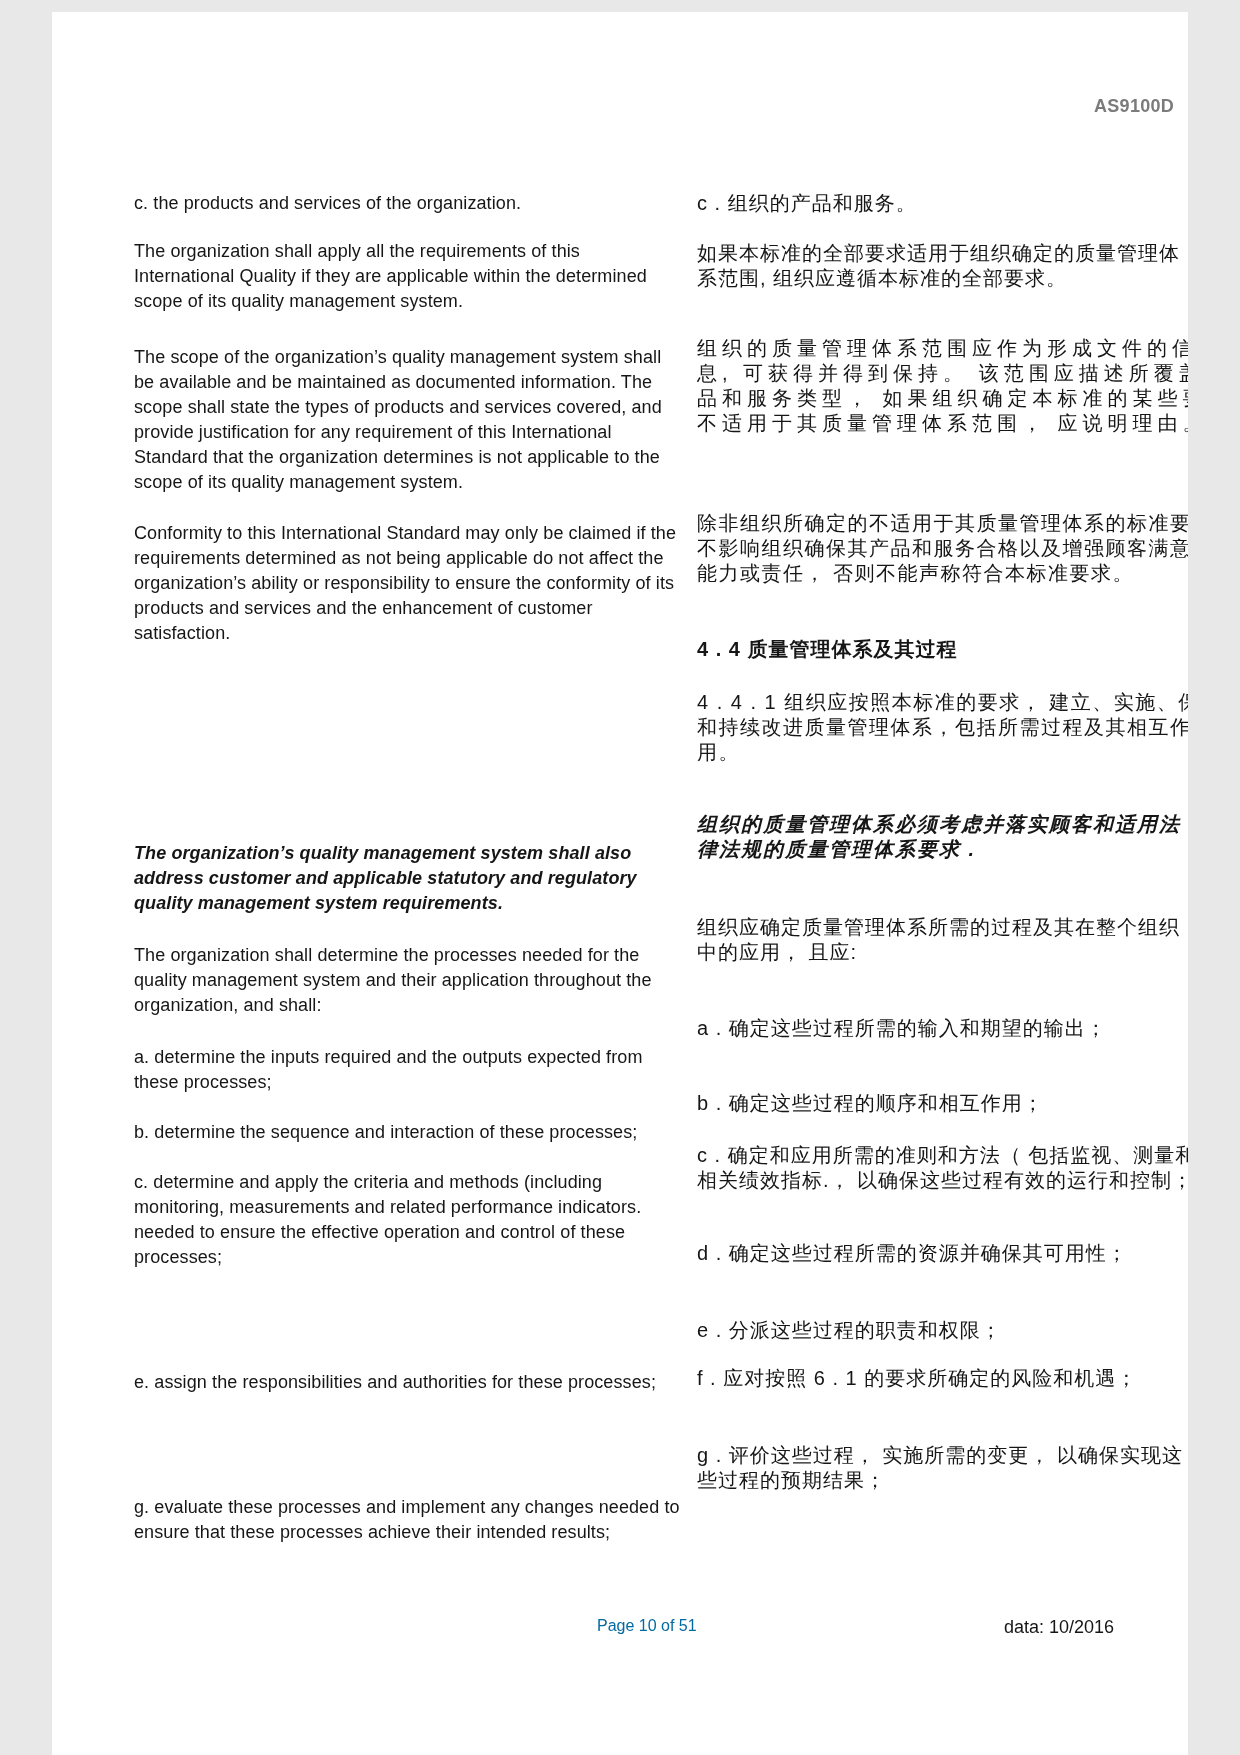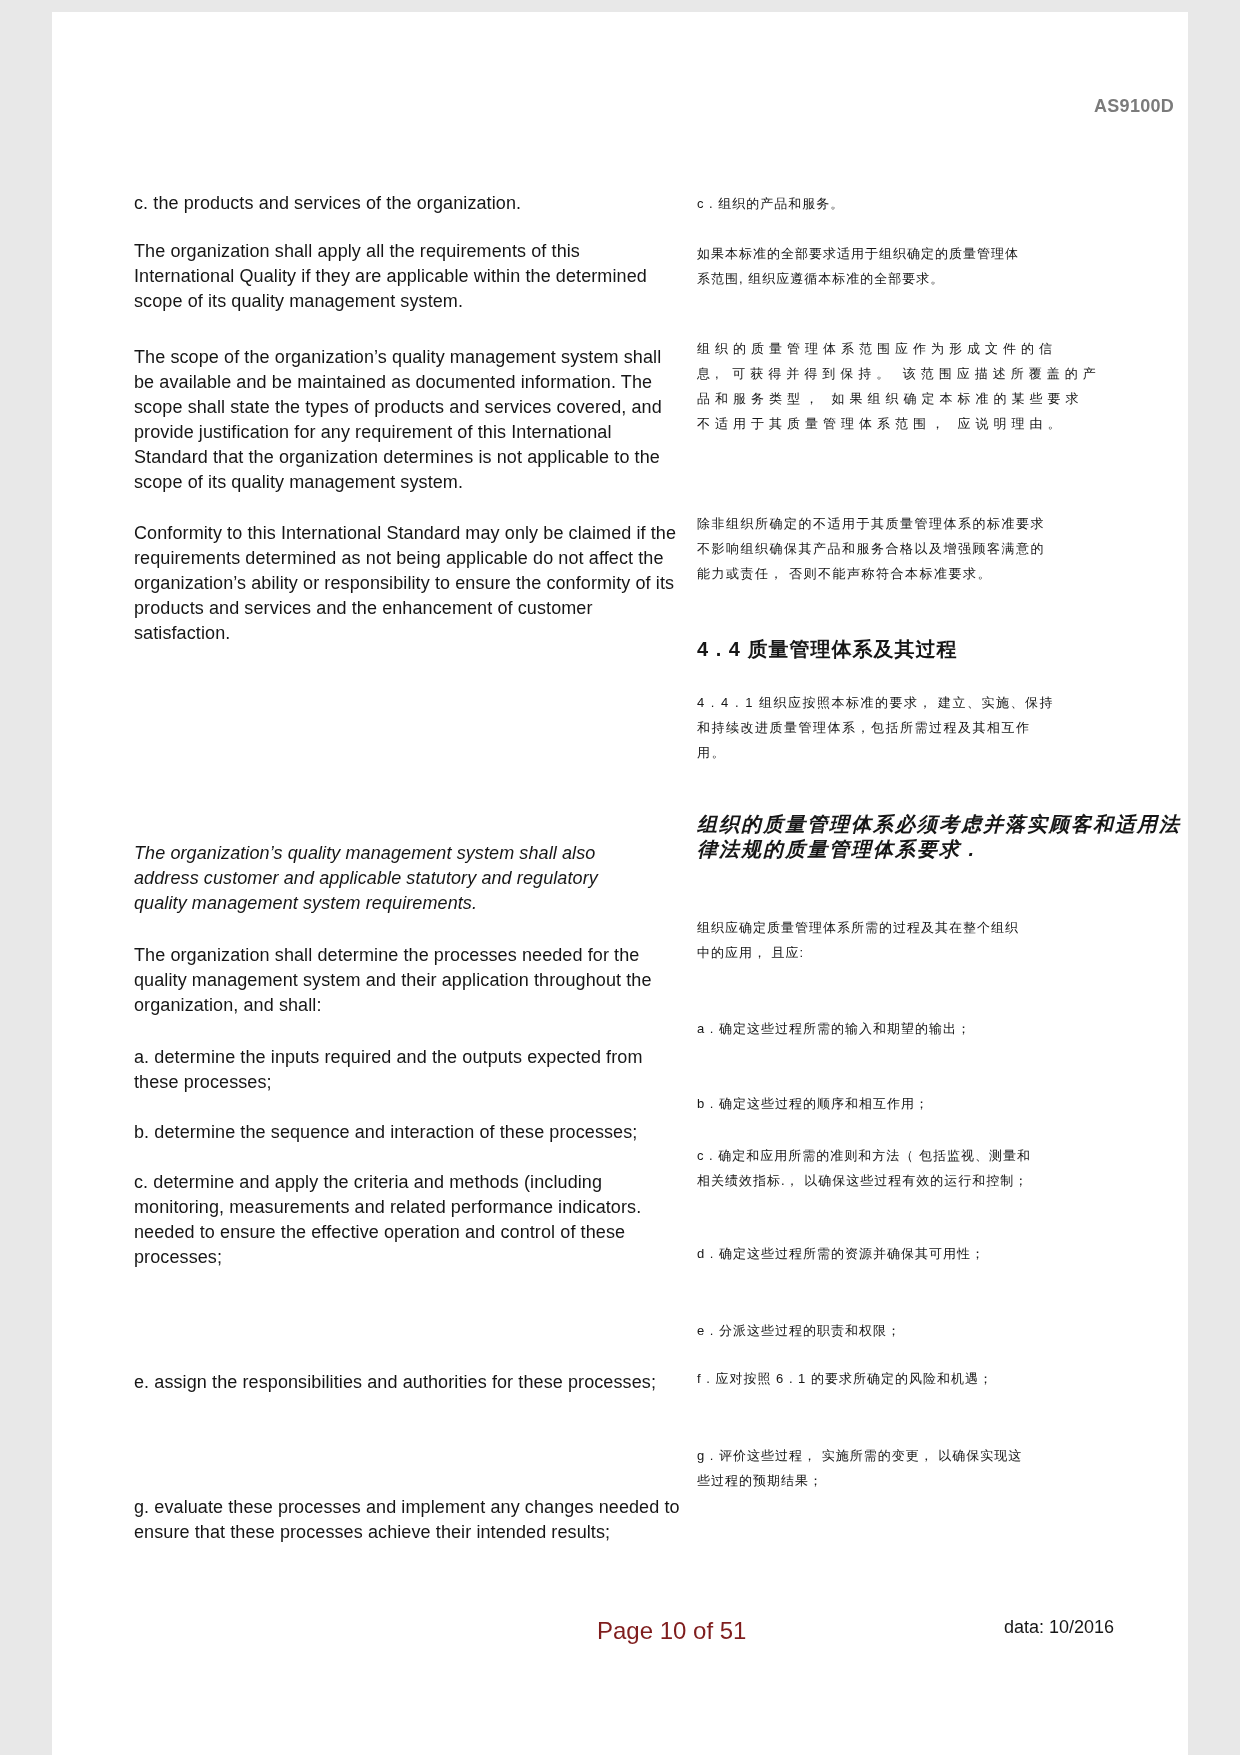--- a/index.html
+++ b/index.html
@@ -22,7 +22,7 @@
     color:#161616;
   }
   .en{left:82px;width:560px;}
-  .zh{left:645px;width:525px;font-size:13px;line-height:25px;letter-spacing:1px;}
+  .zh{left:645px;width:525px;font-size:20px;line-height:25px;letter-spacing:1px;}
   .bi{font-weight:normal;font-style:italic;}
   .h-en{font-weight:bold;word-spacing:-2px;letter-spacing:-0.2px;}
   .h-zh{font-weight:bold;font-size:20px;letter-spacing:1px;}

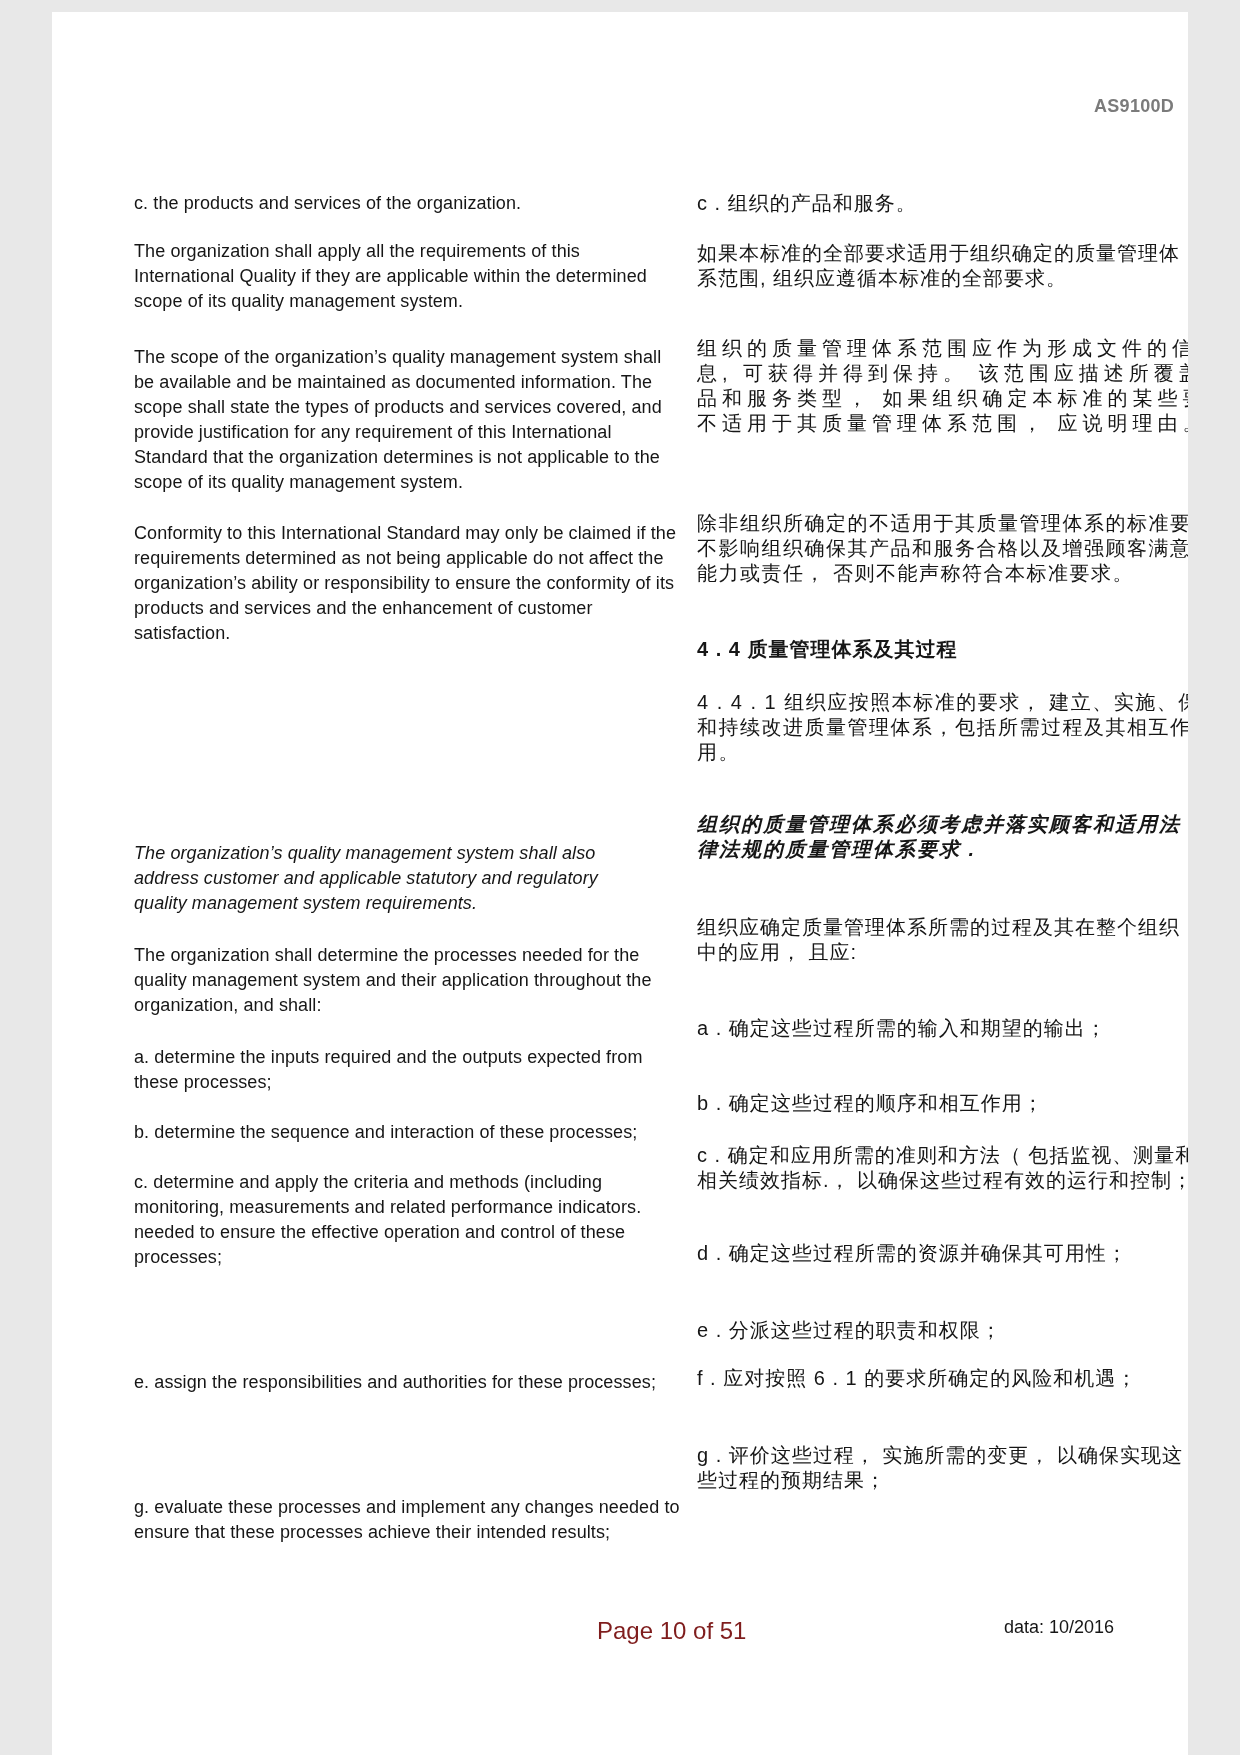--- a/index.html
+++ b/index.html
@@ -23,7 +23,7 @@
   }
   .en{left:82px;width:560px;}
   .zh{left:645px;width:525px;font-size:20px;line-height:25px;letter-spacing:1px;}
-  .bi{font-weight:normal;font-style:italic;}
+  .bi{font-weight:bold;font-style:italic;}
   .h-en{font-weight:bold;word-spacing:-2px;letter-spacing:-0.2px;}
   .h-zh{font-weight:bold;font-size:20px;letter-spacing:1px;}
   .sp{letter-spacing:5px;}

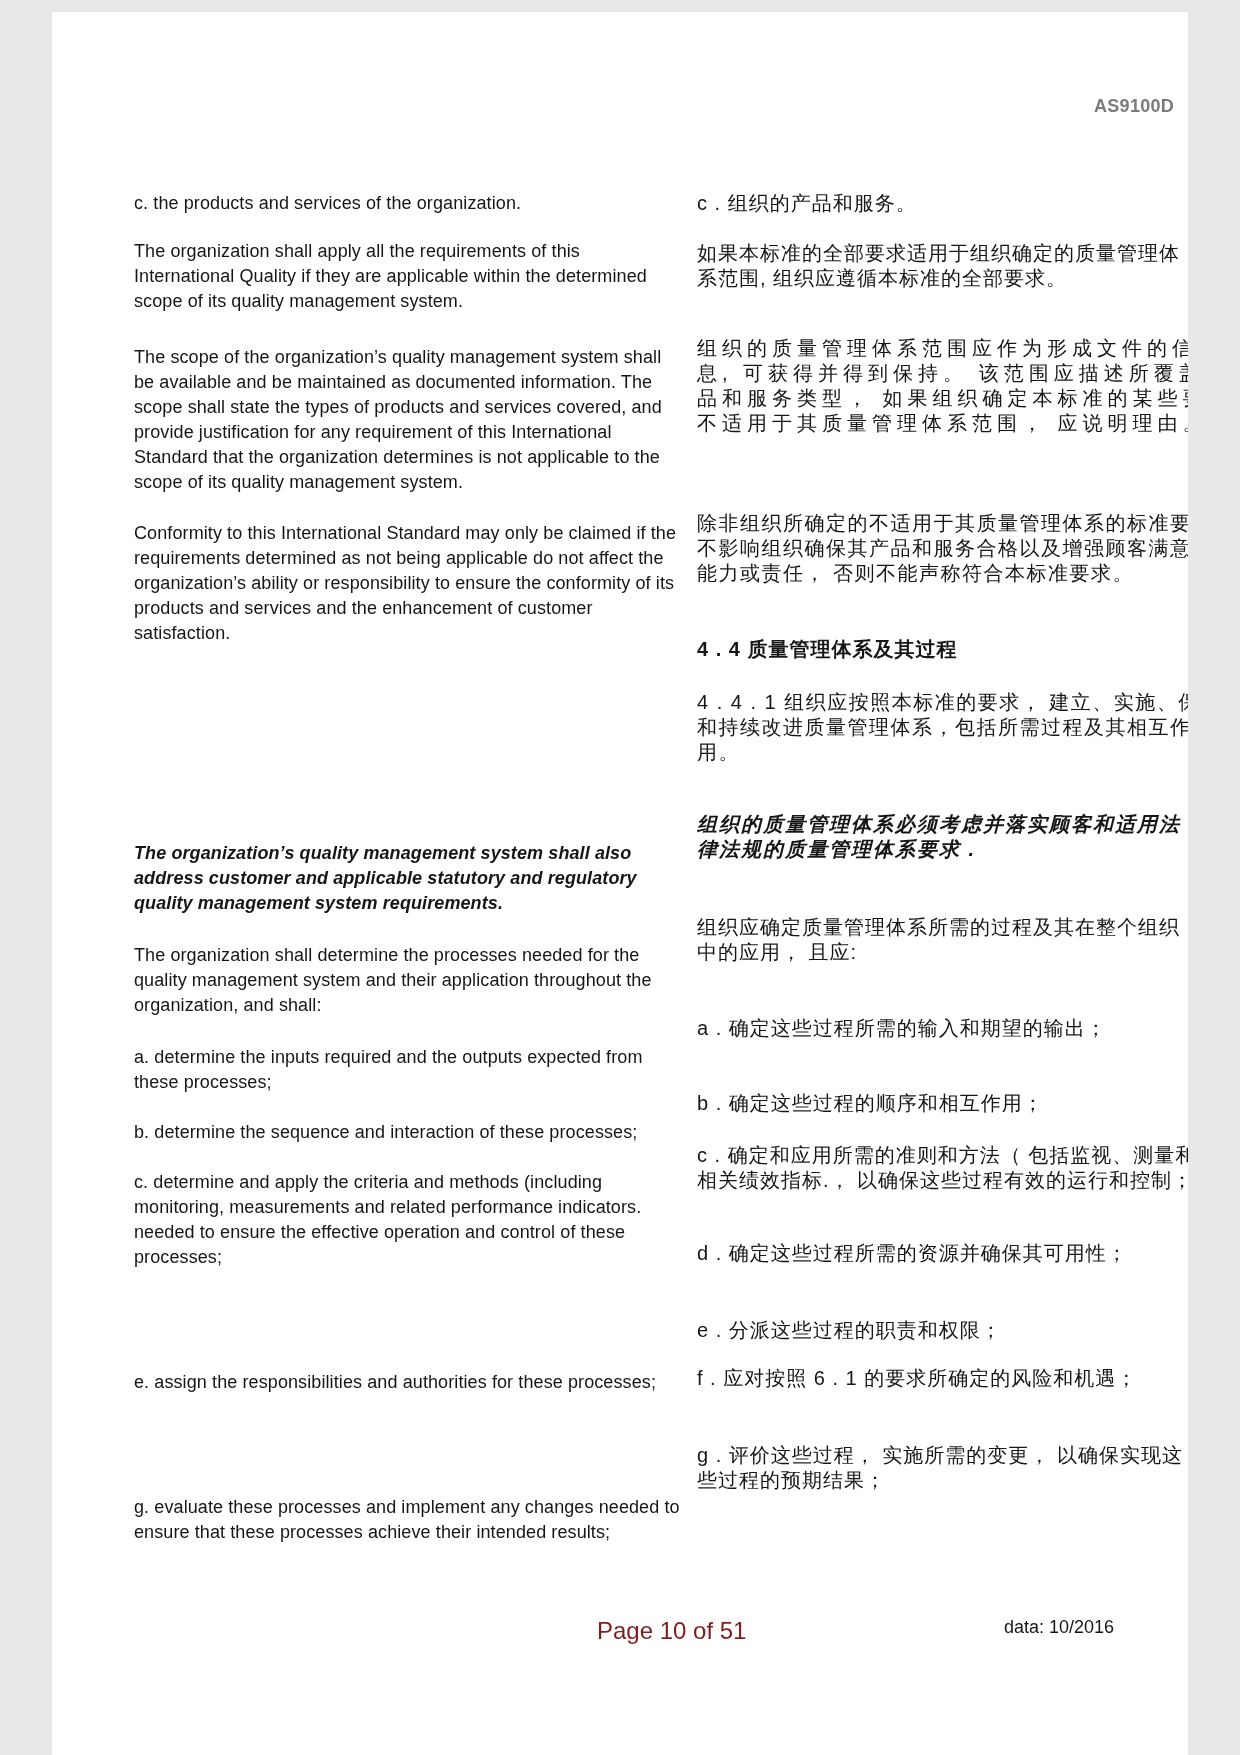--- a/index.html
+++ b/index.html
@@ -36,7 +36,7 @@
   }
   .footer-page{
     position:absolute;top:1605px;left:545px;
-    font-size:24px;margin:0;color:#7f1d1d;
+    font-size:16px;margin:0;color:#0369a1;
   }
   .footer-date{
     position:absolute;top:1605px;left:952px;

